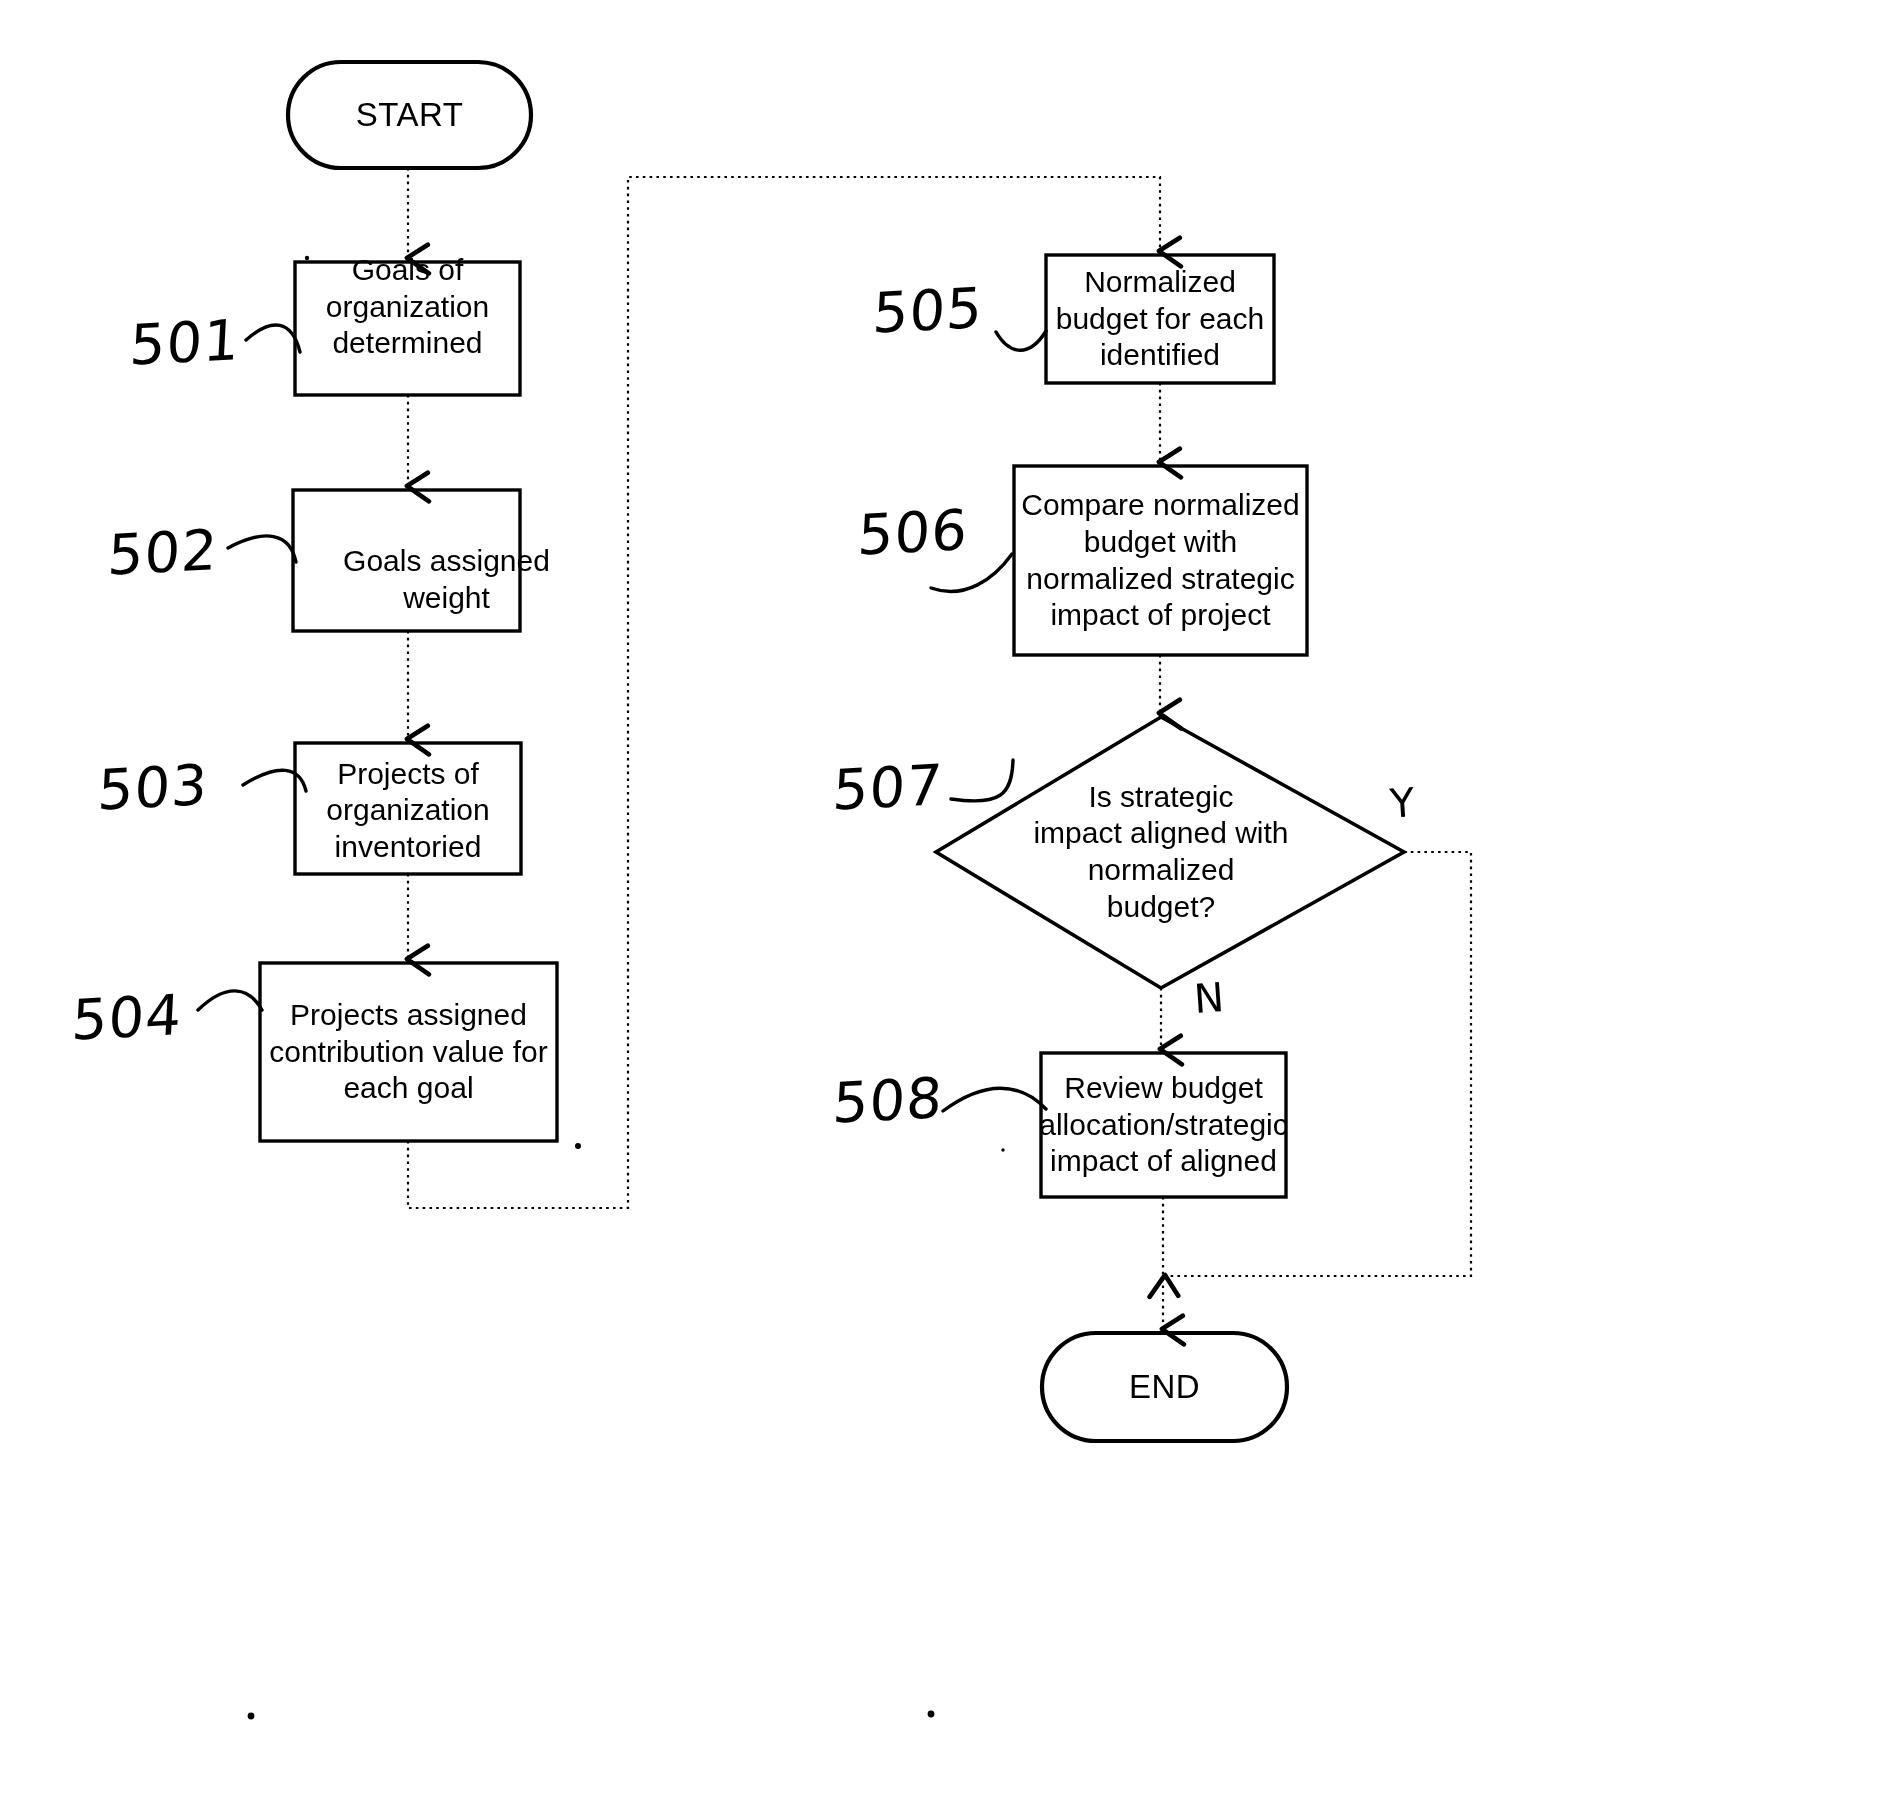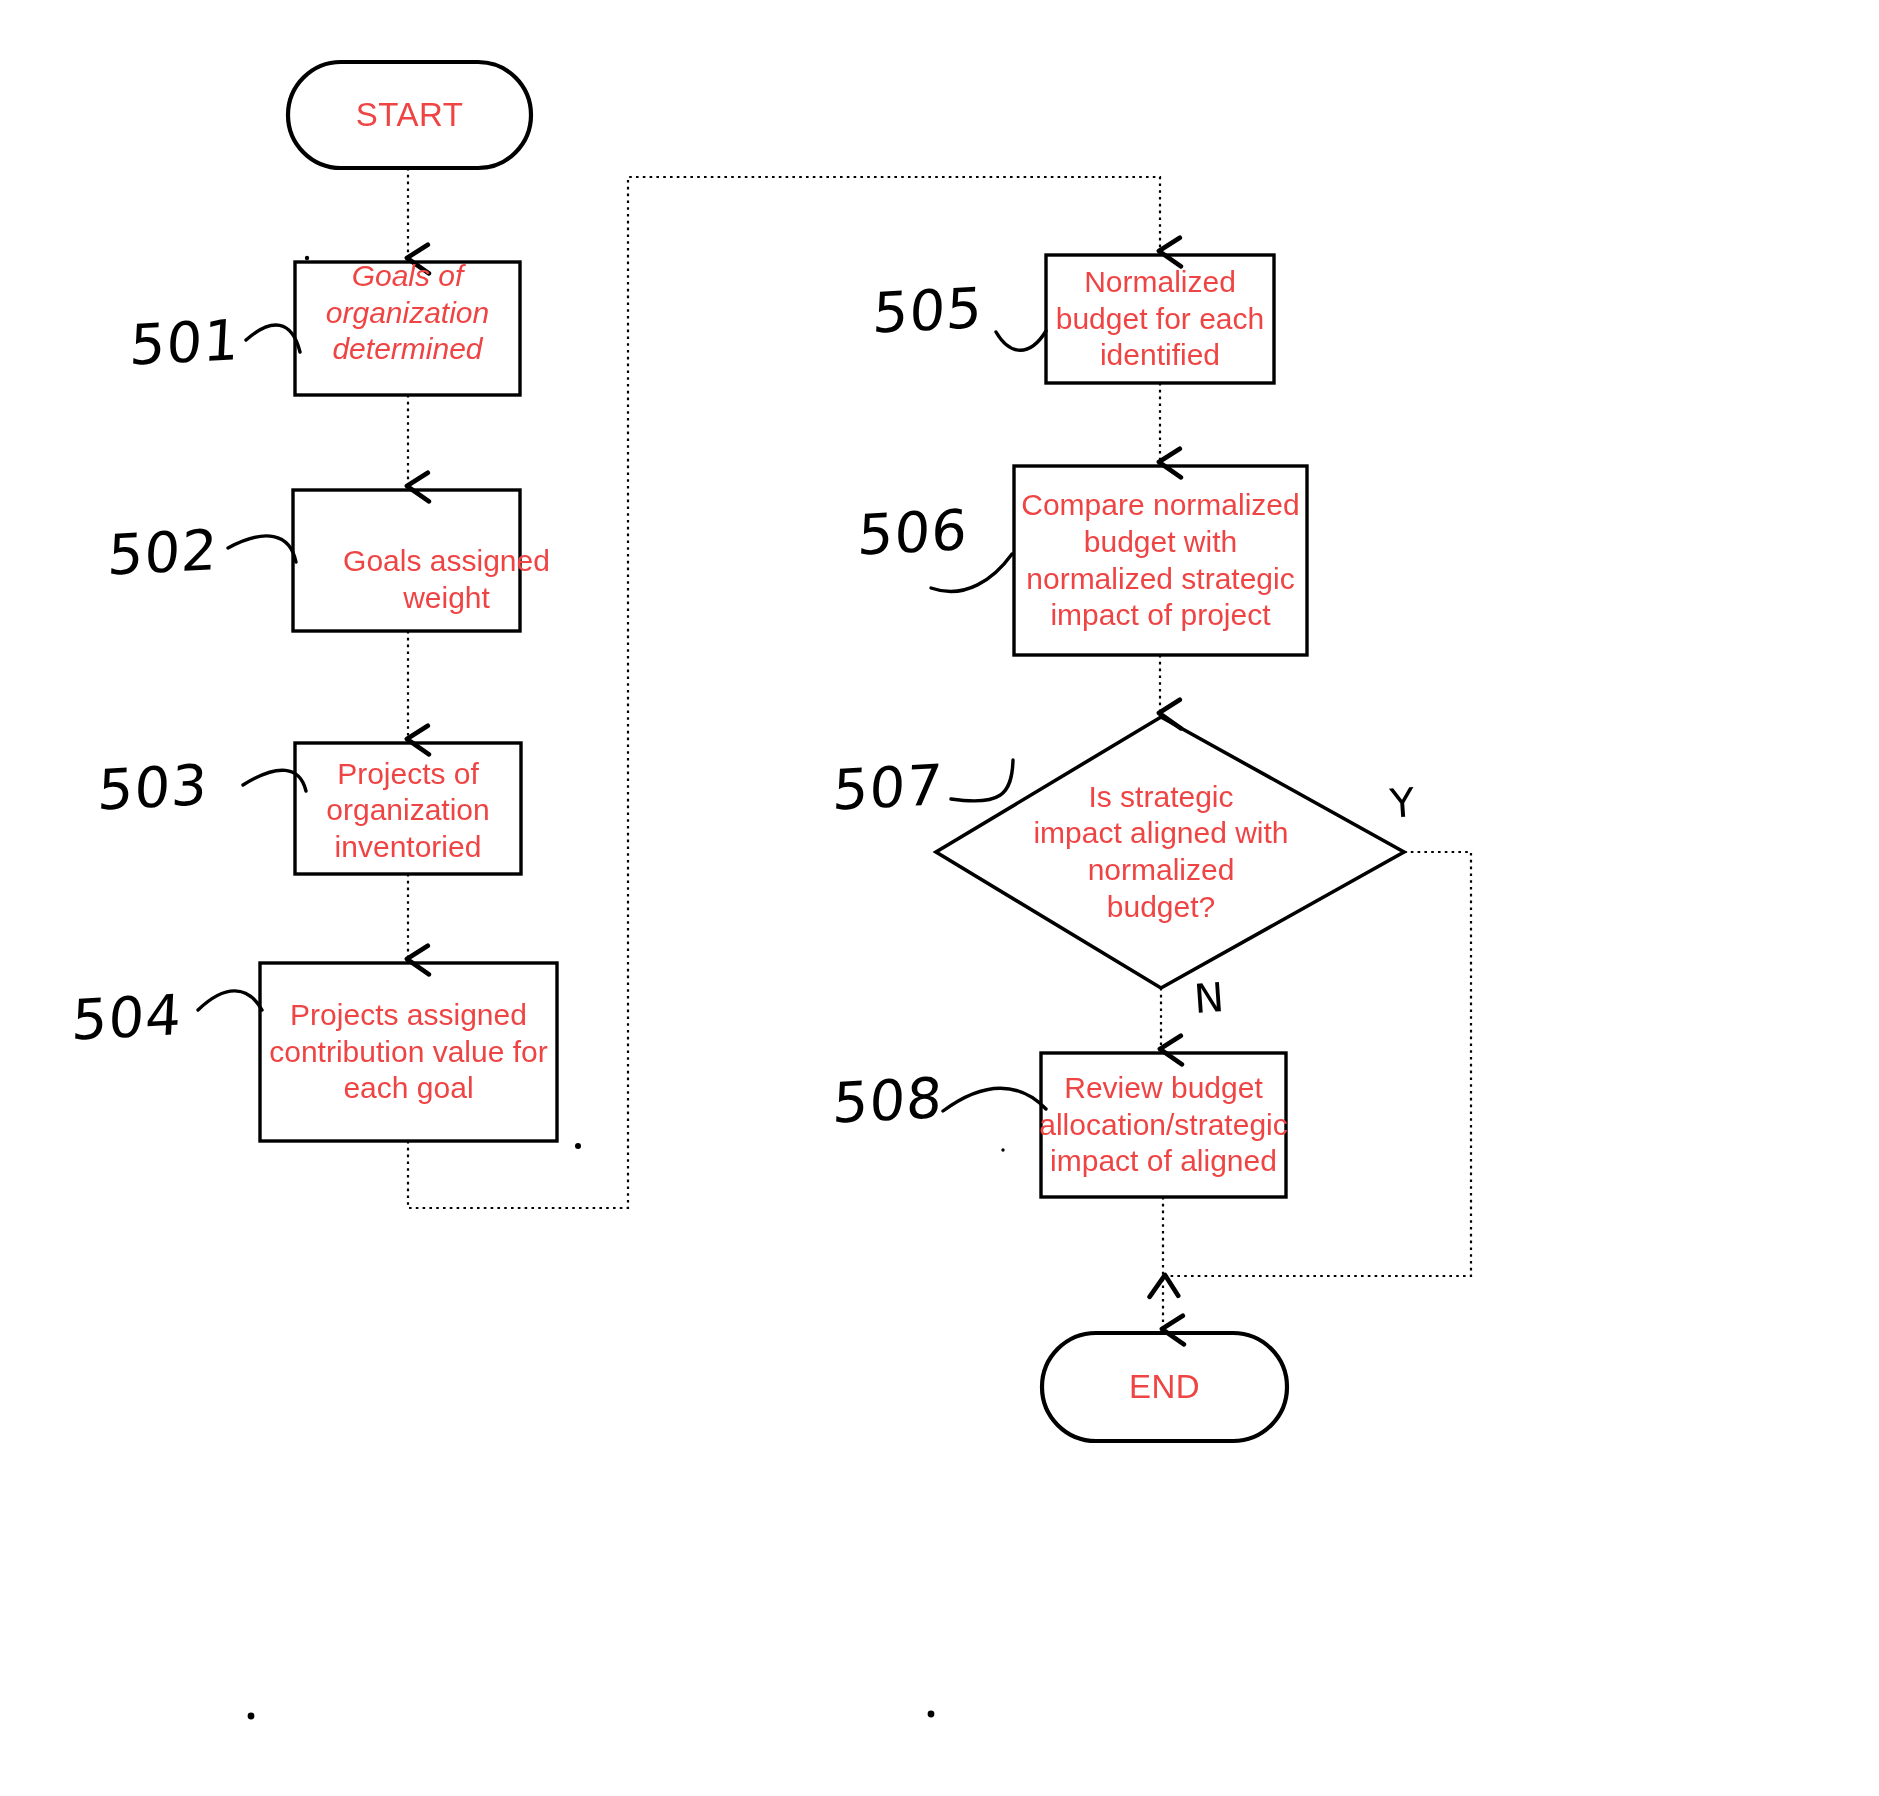--- a/index.html
+++ b/index.html
@@ -34,7 +34,7 @@
     font-family: "Liberation Sans", sans-serif;
     font-size: 30px;
     line-height: 1.22;
-    color: #ef4444;
+    color: #000000;
     pointer-events: none;
     white-space: pre-line;
   }

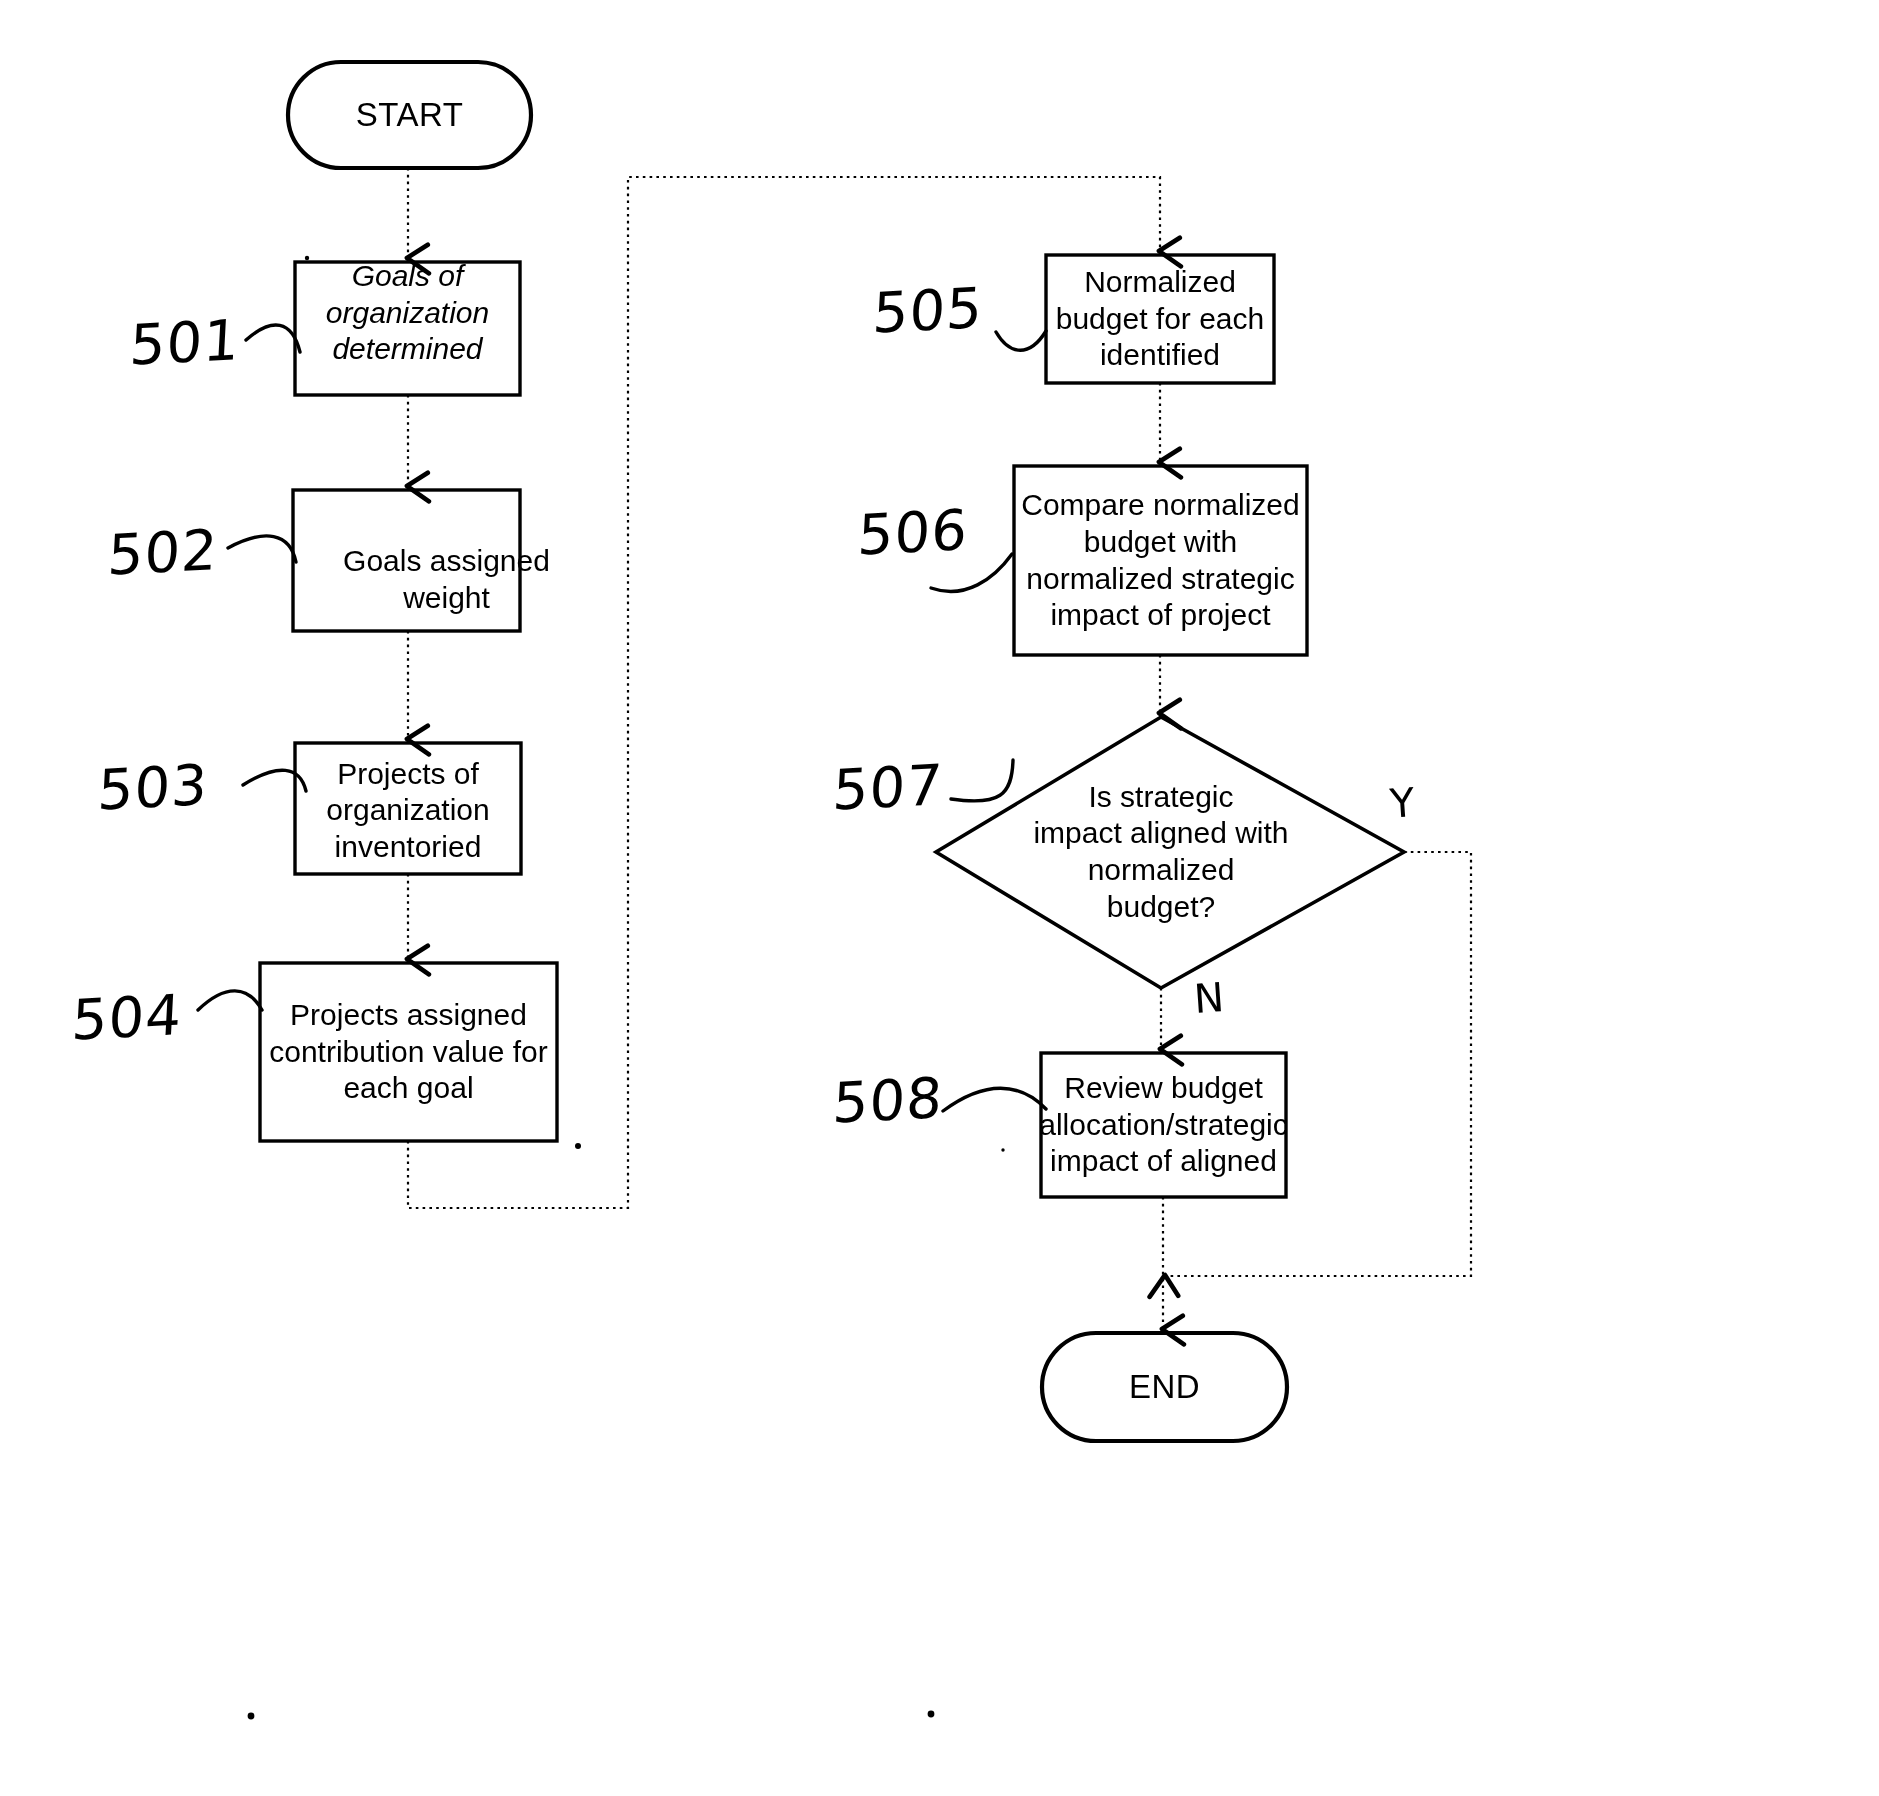--- a/index.html
+++ b/index.html
@@ -118,7 +118,7 @@
 
   <div class="node-label terminator-label" style="left:288px; top:62px; width:243px; height:106px;">START</div>
 
-  <div class="node-label" style="left:295px; top:262px; width:225px; height:102px;font-style:italic;">Goals of
+  <div class="node-label" style="left:295px; top:256px; width:225px; height:102px;">Goals of
 organization
 determined</div>
 

